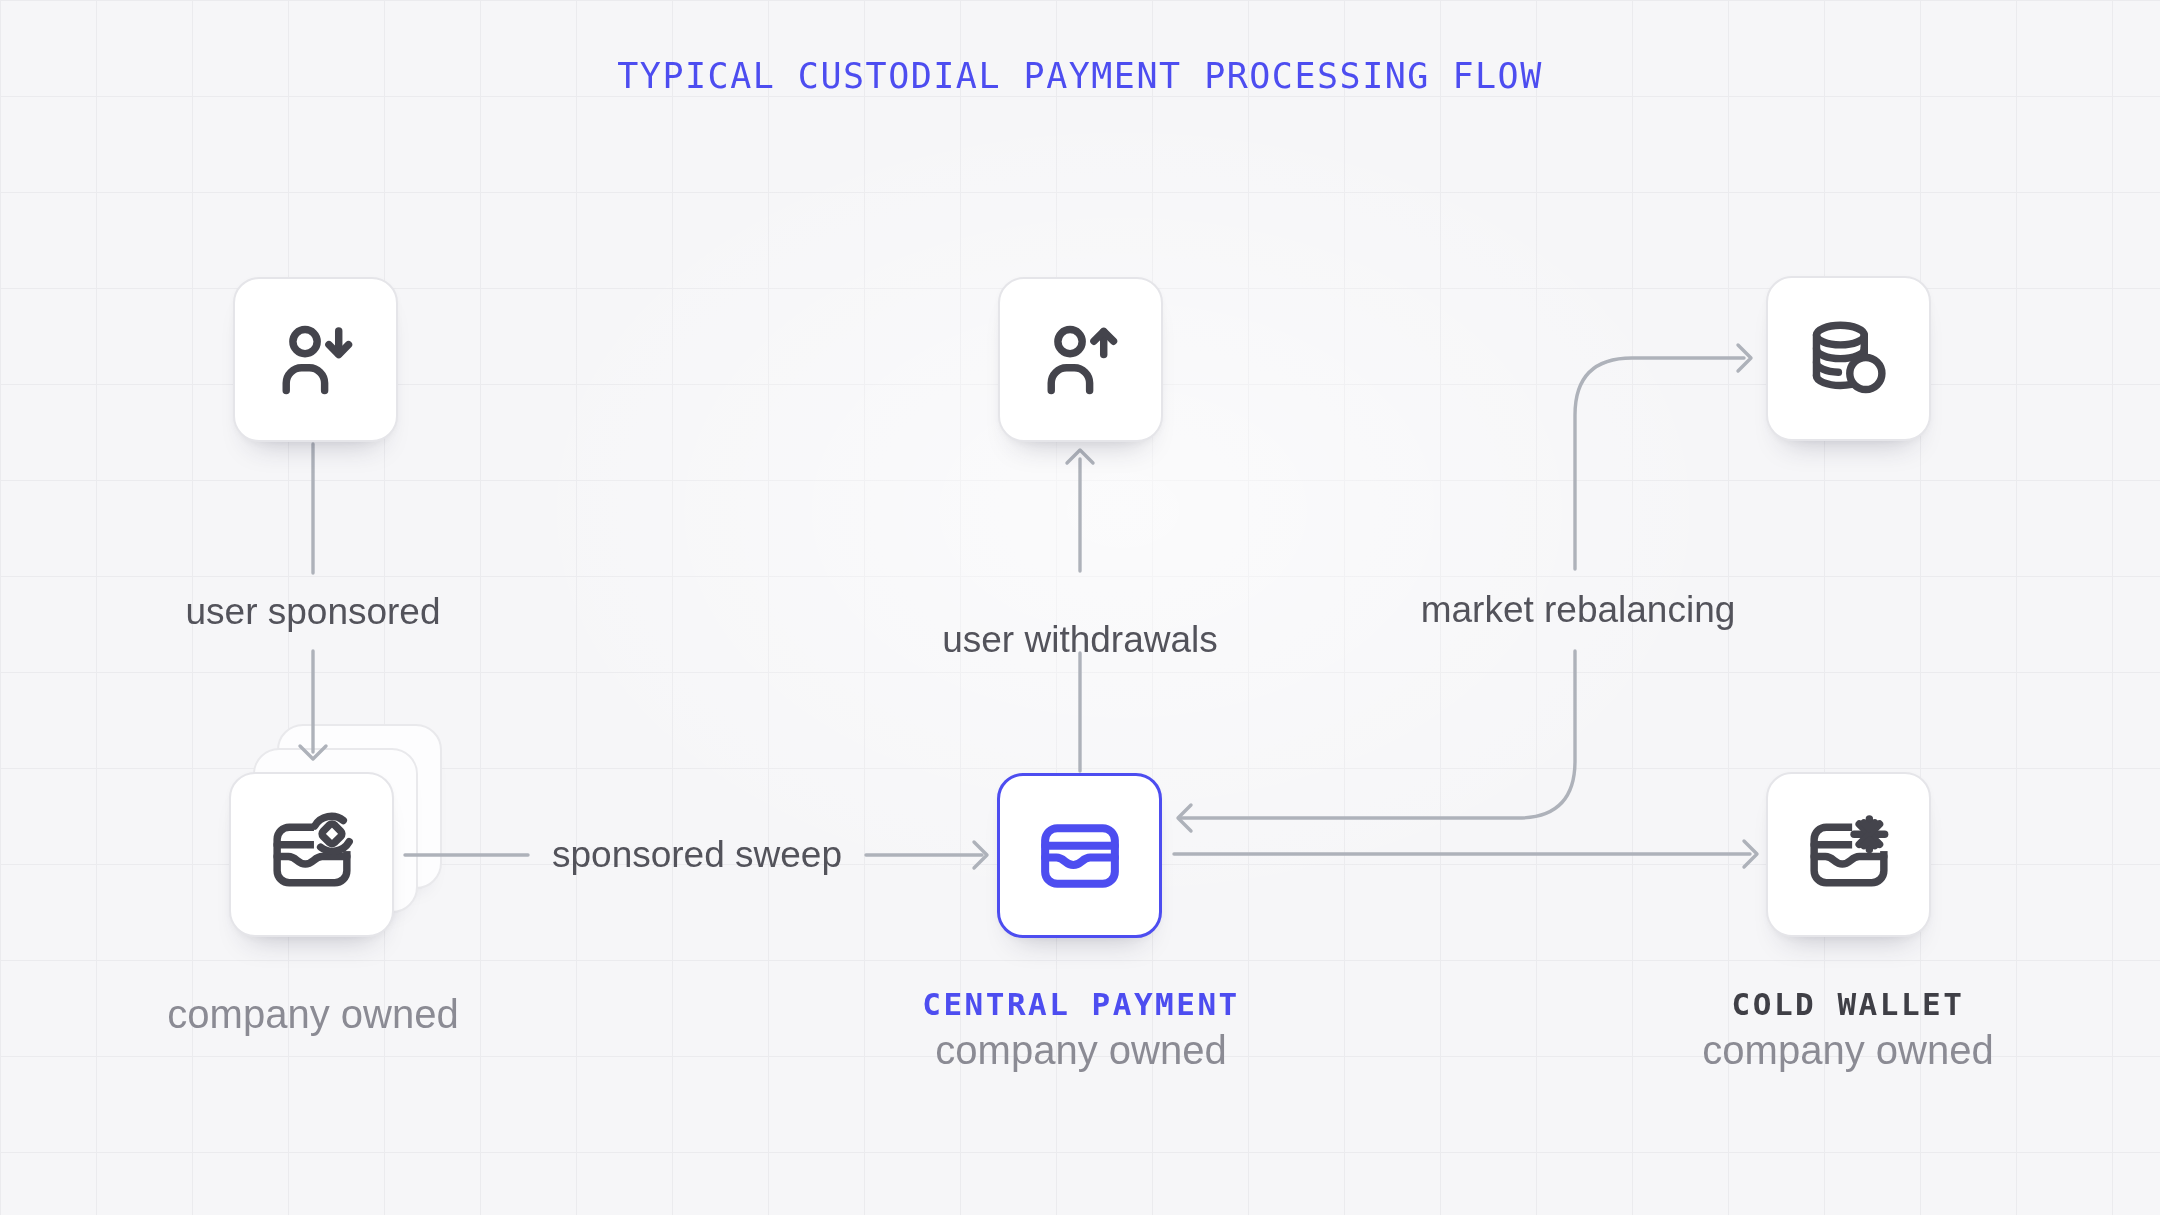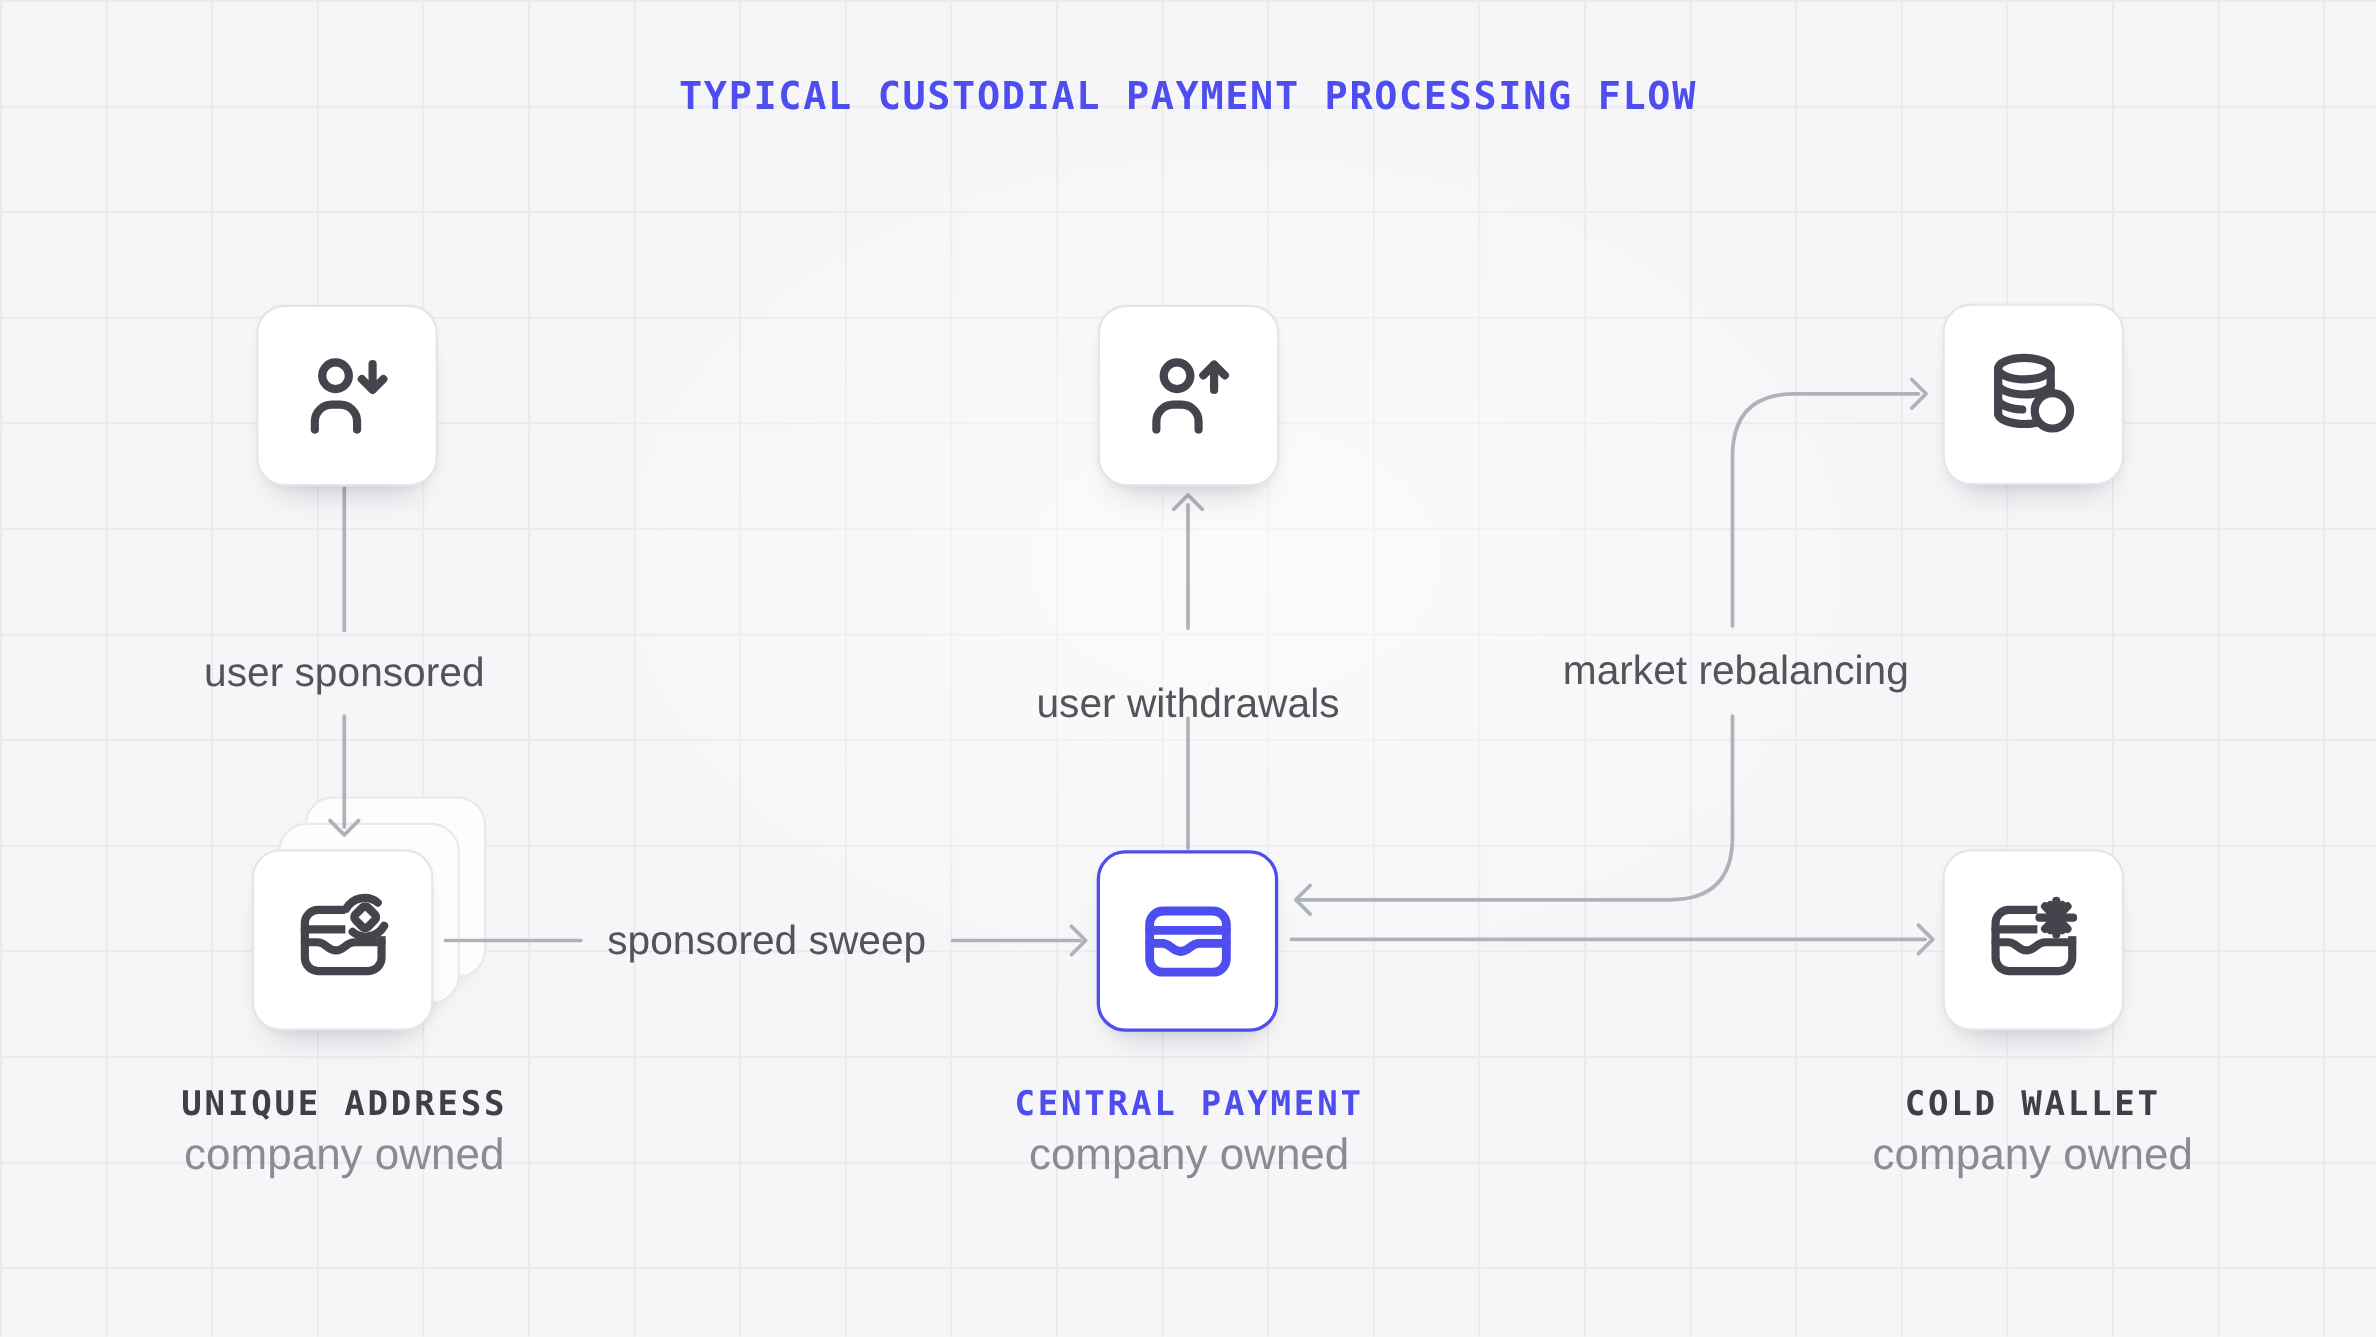--- a/index.html
+++ b/index.html
@@ -30,8 +30,8 @@
     background:radial-gradient(900px 600px at 52% 42%, rgba(255,255,255,.55), rgba(255,255,255,0) 70%);
   }
   .title{
-    position:absolute;left:1080px;top:68px;transform:translateX(-50%);
-    font-family:"DejaVu Sans Mono",monospace;font-weight:700;font-size:35px;
+    position:absolute;left:1080px;top:56px;transform:translateX(-50%);
+    font-family:"DejaVu Sans Mono",monospace;font-weight:400;font-size:35px;
     letter-spacing:1.5px;color:var(--accent-blue);white-space:nowrap;
   }
   svg.edges{position:absolute;left:0;top:0;z-index:2}

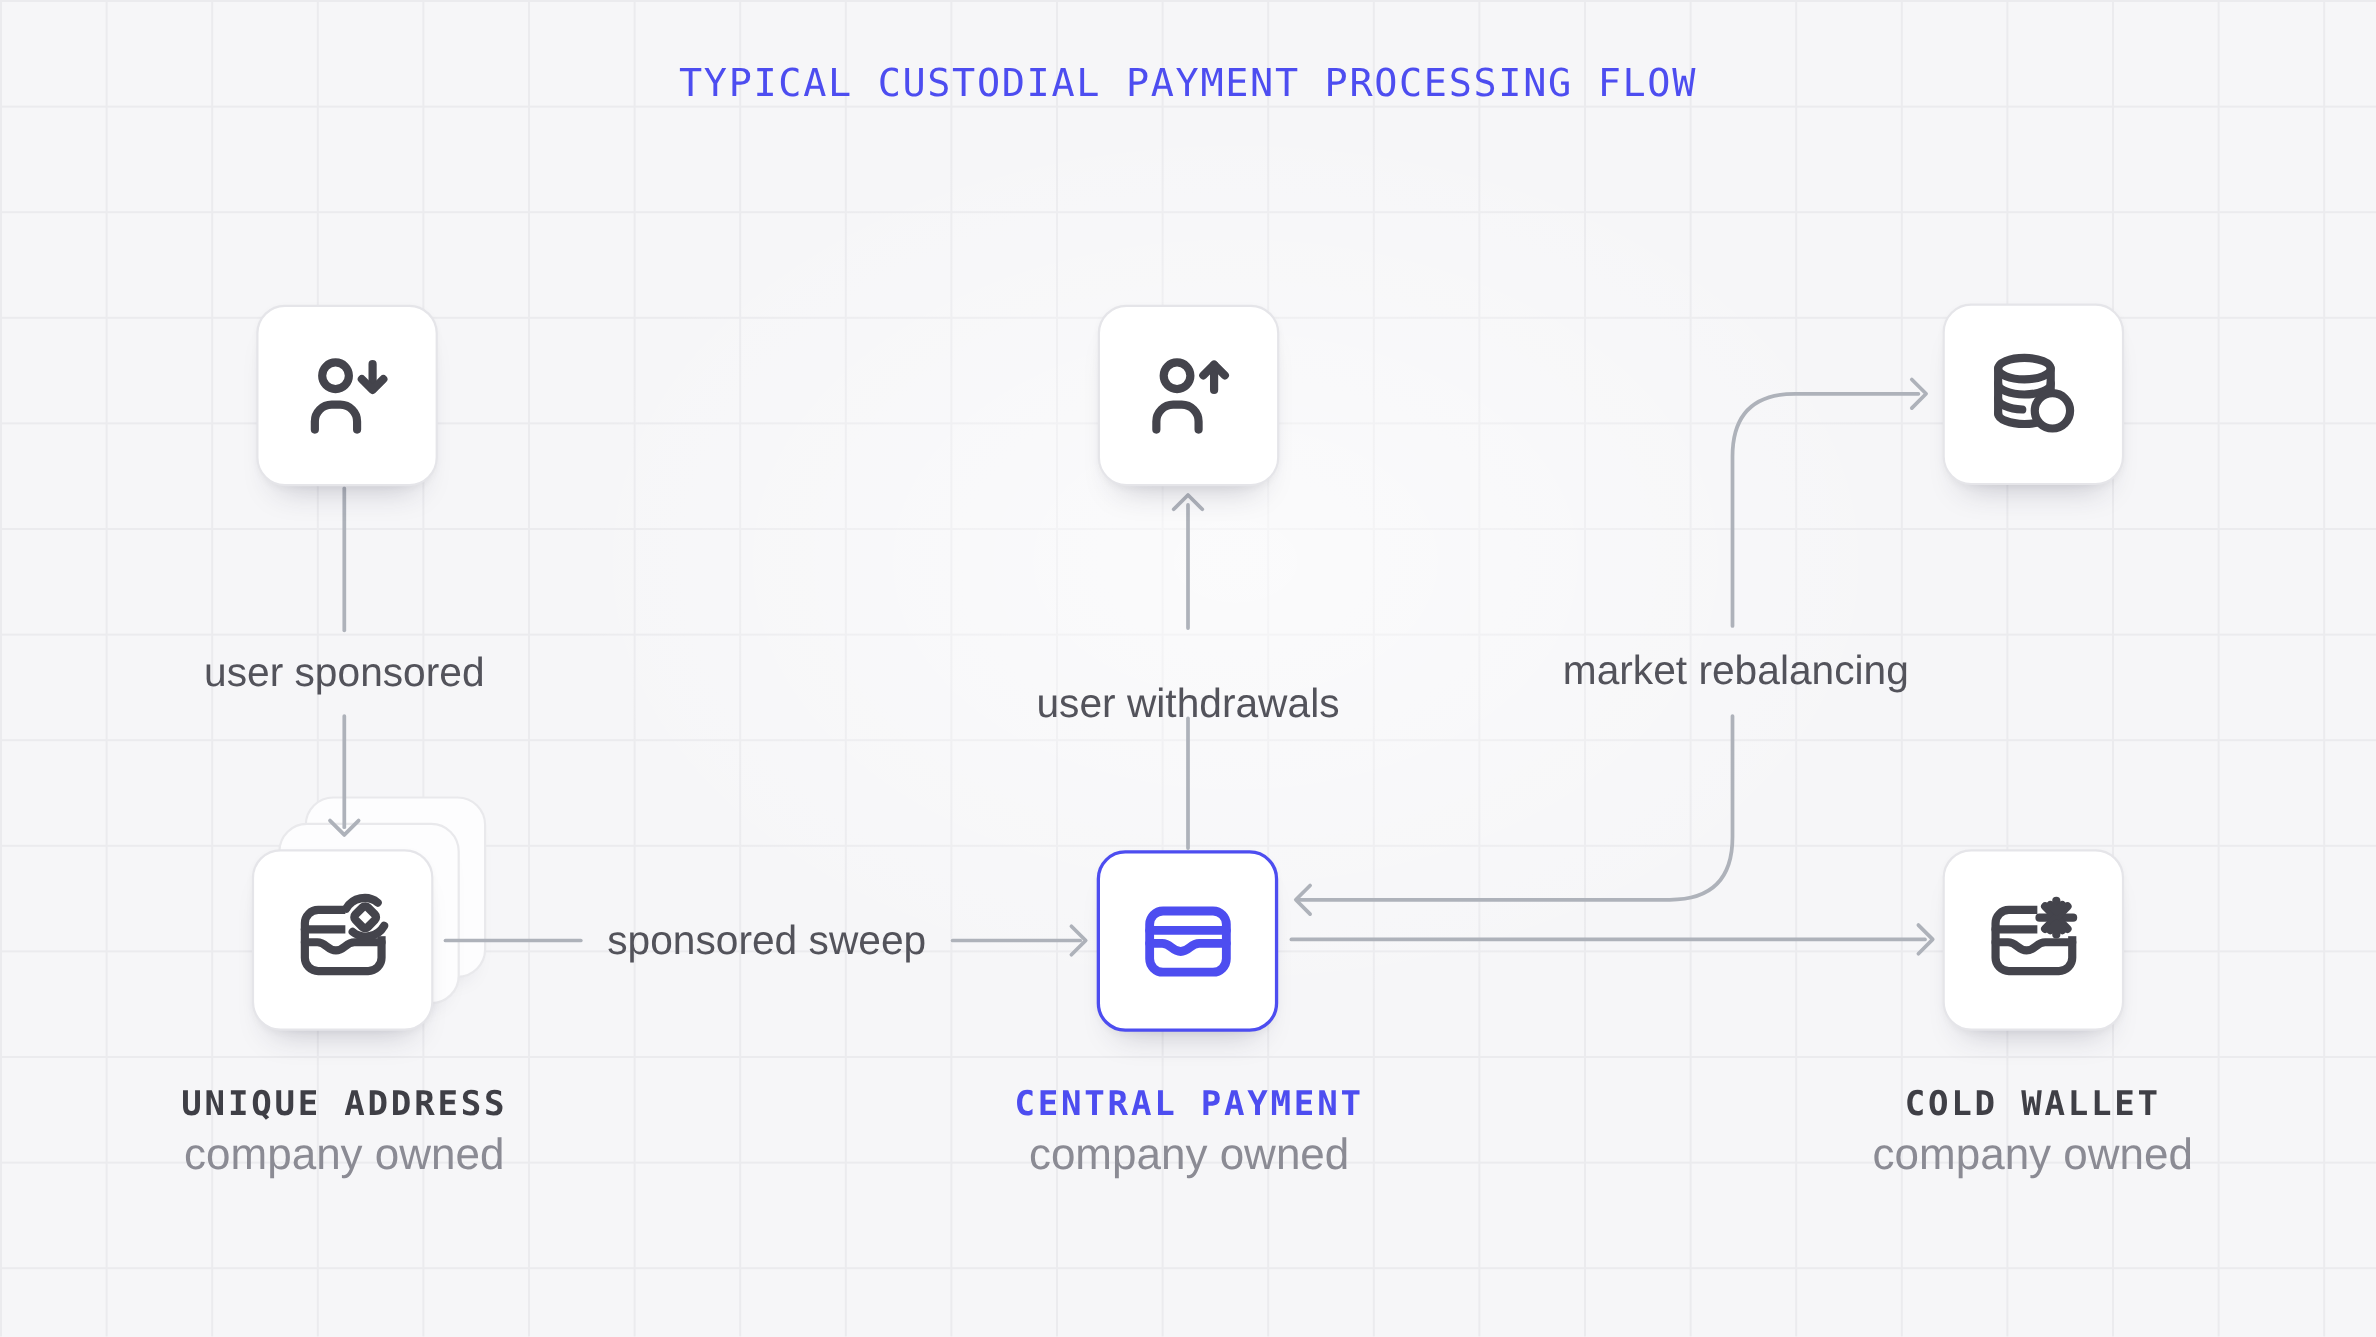--- a/index.html
+++ b/index.html
@@ -164,7 +164,6 @@
 <div class="edge-label" style="left:1578px;top:610px">market rebalancing</div>
 
 <div class="node-label" style="left:313px;top:986px">
-  <div class="name">UNIQUE ADDRESS</div>
   <div class="sub">company owned</div>
 </div>
 <div class="node-label accent" style="left:1081px;top:986px">

